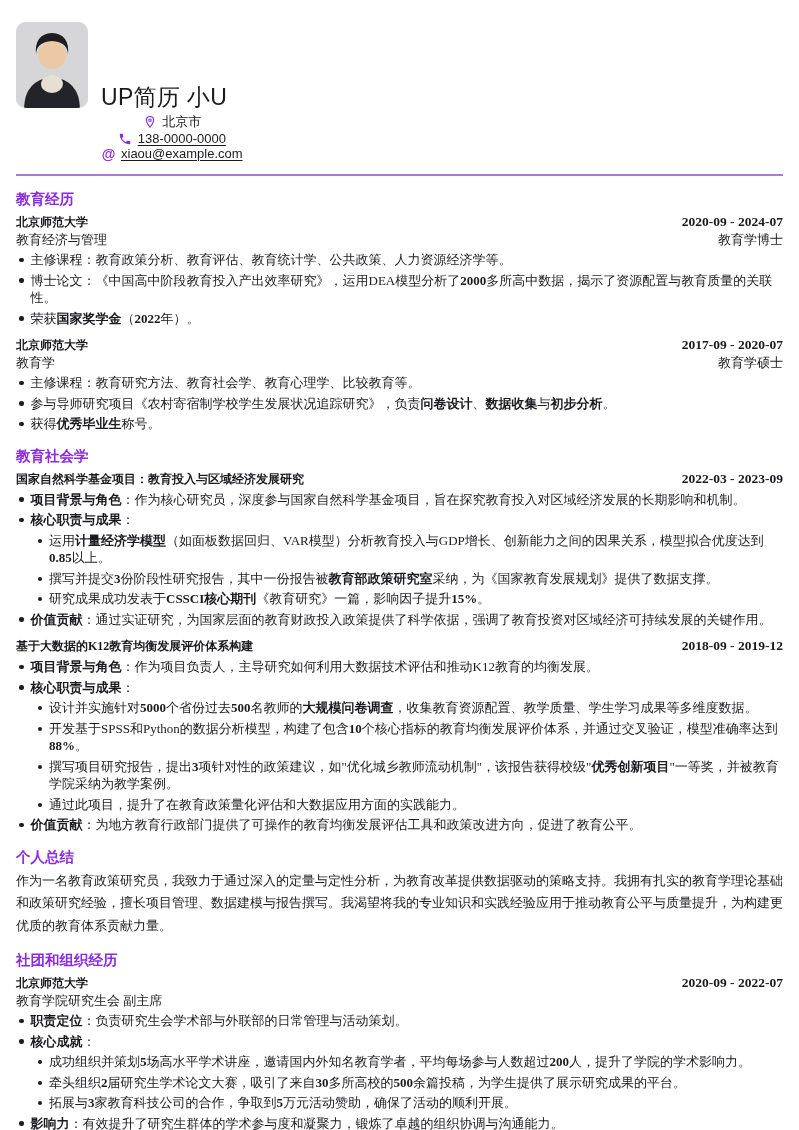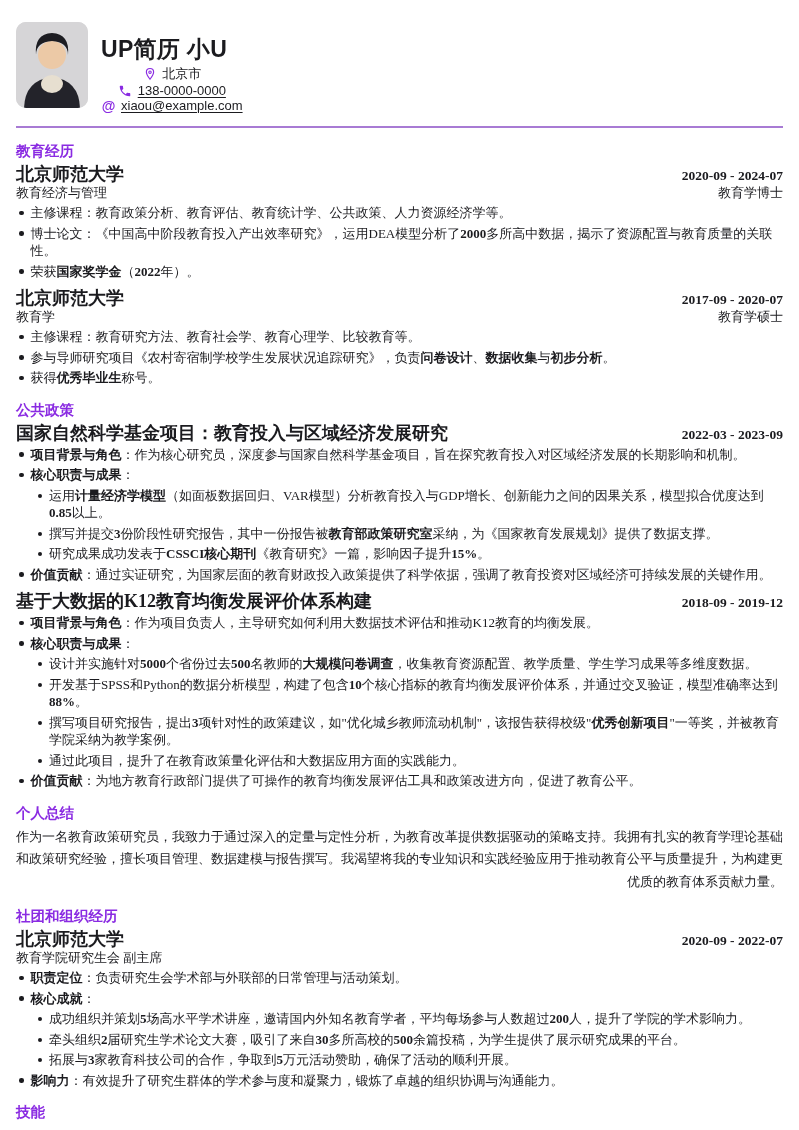--- a/index.html
+++ b/index.html
@@ -14,7 +14,7 @@
   .avatar{width:72px;height:86px;border-radius:10px;overflow:hidden;flex:none;background:#d6d5d7;}
   .avatar svg{display:block;}
   .hinfo{margin-left:13px;padding-top:12px;}
-  .name{font-size:23px;font-weight:bold;letter-spacing:.3px;}
+  .name{font-size:23px;font-weight:normal;letter-spacing:.3px;margin-top:48px;}
   .contact-row{display:flex;align-items:center;margin-top:0;font-size:13px;flex-direction:column;}
   .contact{display:inline-flex;align-items:center;margin-right:16px;}
   .cicon{display:inline-flex;width:15px;height:15px;margin-right:5px;color:var(--accent);

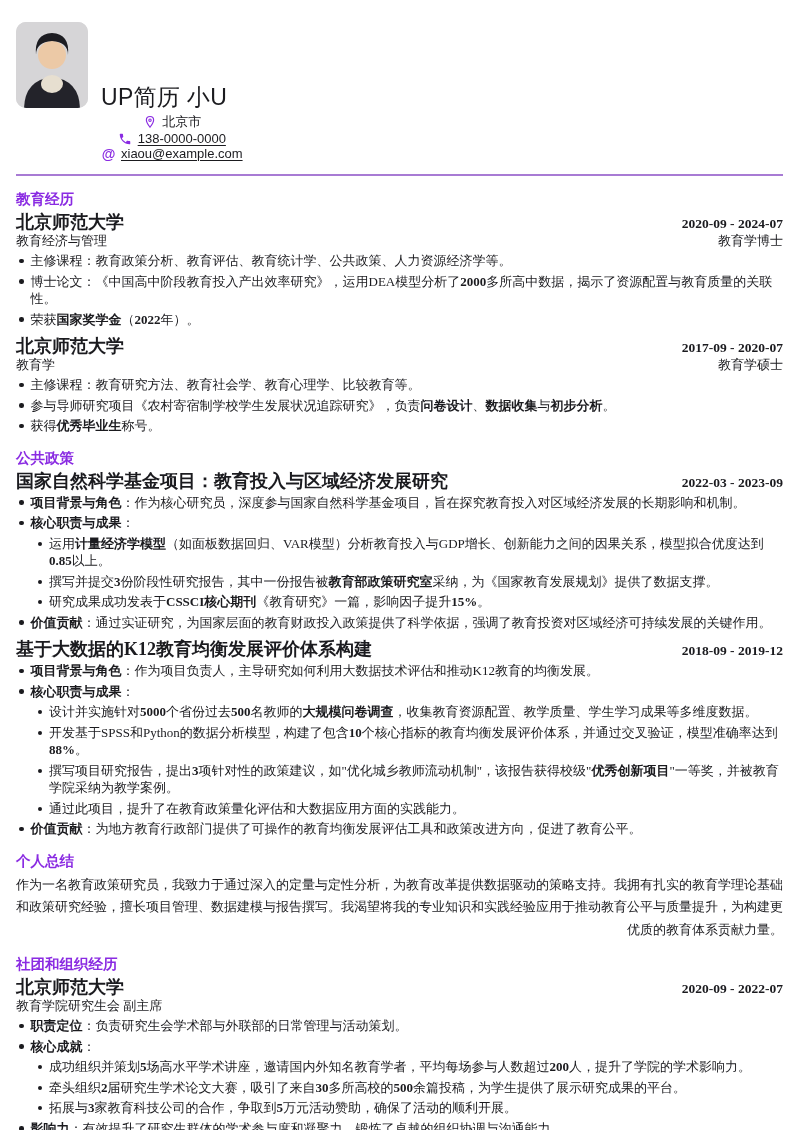--- a/index.html
+++ b/index.html
@@ -30,7 +30,7 @@
   .entry{margin-top:6px;}
   .entry + .entry{margin-top:10px;}
   .entry-head{display:flex;justify-content:space-between;align-items:baseline;font-weight:bold;}
-  .entry-title{font-size:18px;line-height:17px;}
+  .entry-title{font-size:12px;line-height:17px;}
   .entry-date{font-size:13.5px;white-space:nowrap;}
   .entry-sub{display:flex;justify-content:space-between;font-size:13px;line-height:16px;margin-top:1px;}
 

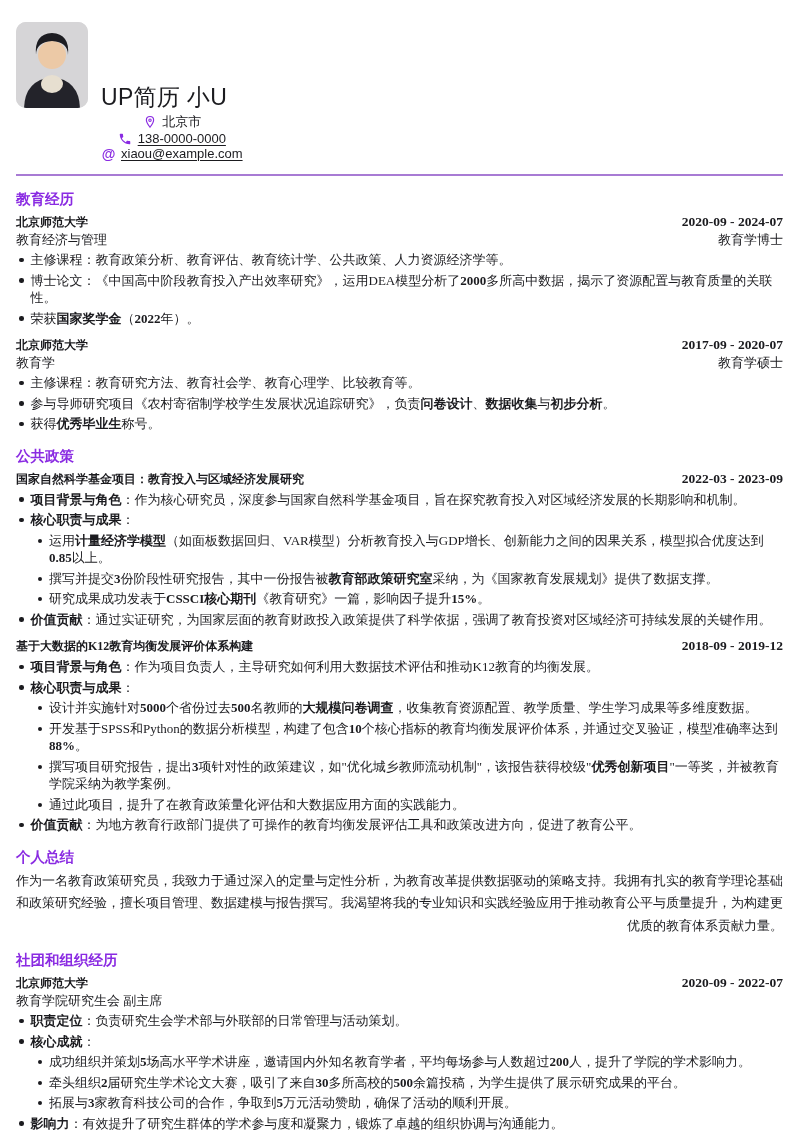--- a/index.html
+++ b/index.html
@@ -148,7 +148,7 @@
   </div>
 
   <div class="section">
-    <div class="section-title">公共政策</div>
+    <div class="section-title">教育社会学</div>
     <div id="proj-entries">
         <div class="entry">
           <div class="entry-head">

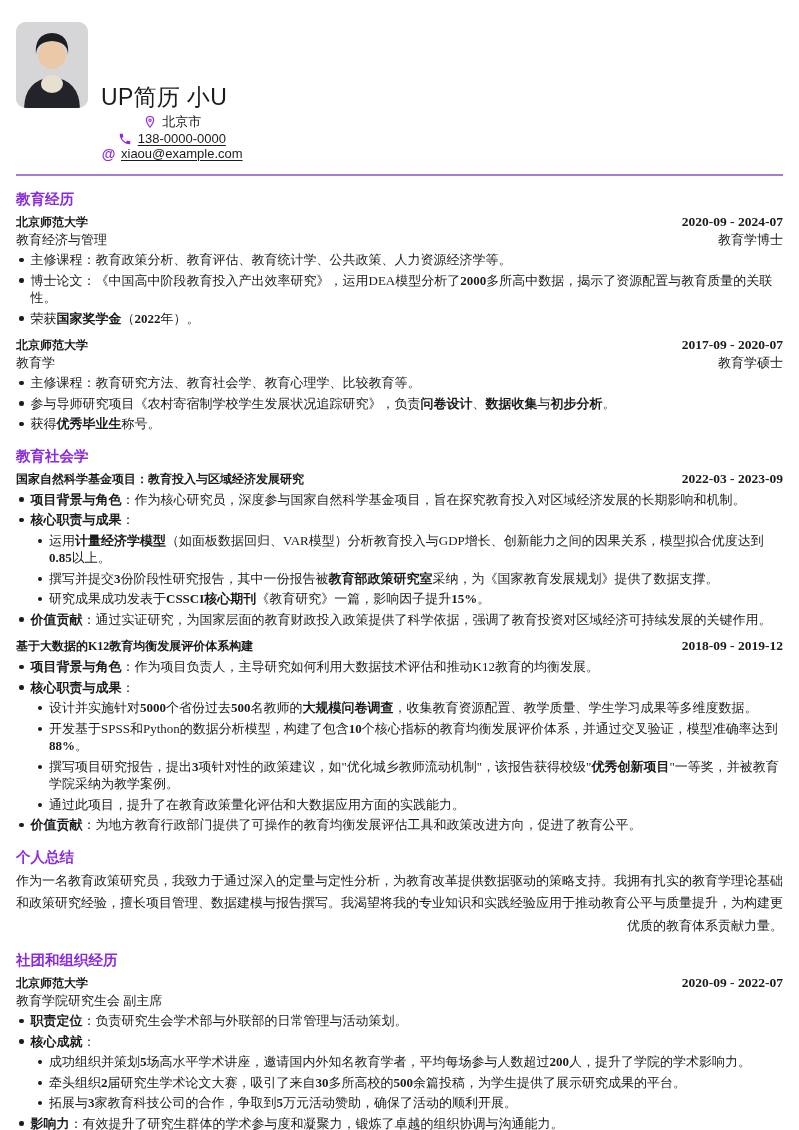--- a/index.html
+++ b/index.html
@@ -44,7 +44,7 @@
   .d2{width:4px;height:4px;margin:7px 7px 0 3px;}
 
   
-  .summary-text{font-size:13px;line-height:22.5px;margin-top:4px;text-align:right;}
+  .summary-text{font-size:13px;line-height:22.5px;margin-top:4px;}
 </style>
 </head>
 <body>

